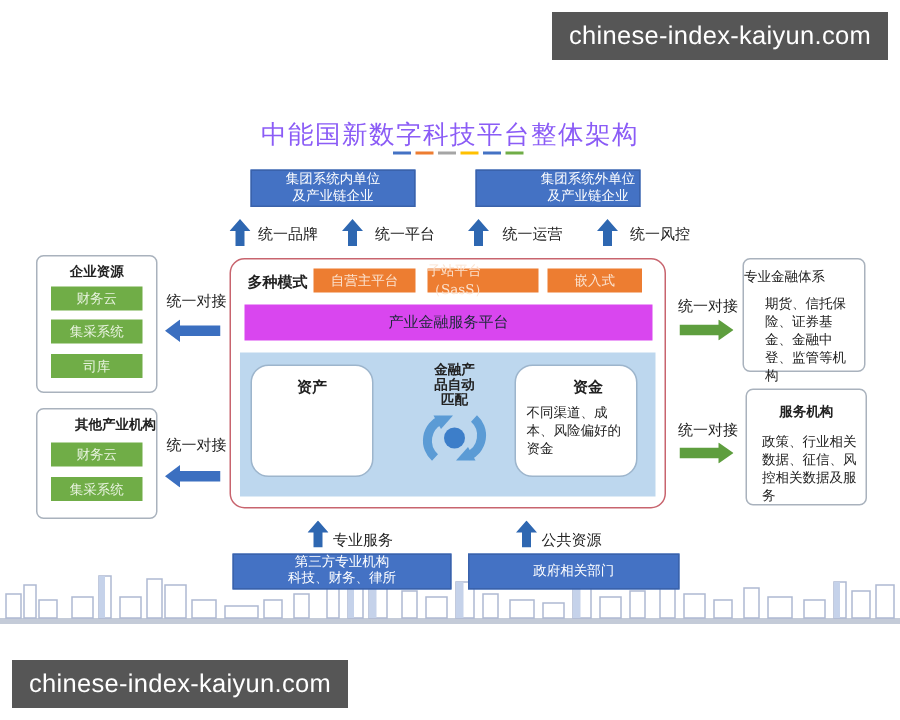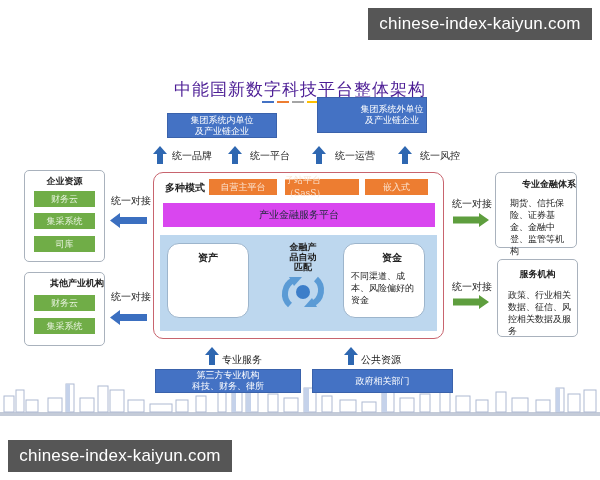--- a/index.html
+++ b/index.html
@@ -18,7 +18,7 @@
   }
   .title {
     left: 0; width: 600px; top: 78px; text-align: center;
-    font-family: "DejaVu Sans", sans-serif; font-size: 17px; color: #4c1d95;
+    font-family: "DejaVu Sans", sans-serif; font-size: 17px; color: #8b5cf6;
     letter-spacing: 1px;
   }
   .title-line { top: 101px; left: 262px; height: 2px; display: flex; gap: 3px; }

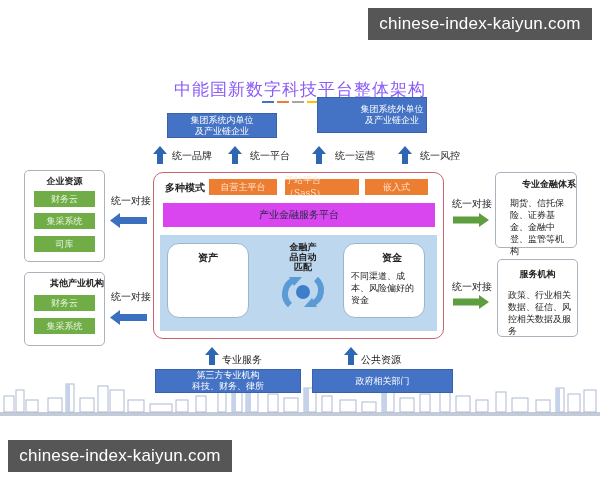--- a/index.html
+++ b/index.html
@@ -71,7 +71,7 @@
   <span>集团系统内单位</span>
   <span>及产业链企业</span>
 </div>
-<div class="abs bluebox" style="left:317px; top:97px; width:110px; height:36px;padding-left:40px;">
+<div class="abs bluebox" style="left:317px; top:113px; width:110px; height:25px;padding-left:40px;">
   <span>集团系统外单位</span>
   <span>及产业链企业</span>
 </div>

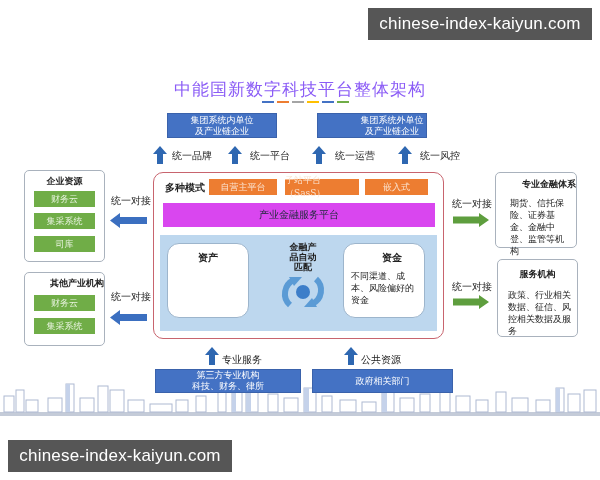--- a/index.html
+++ b/index.html
@@ -157,7 +157,7 @@
   </svg>
 
 <div class="abs side-box" style="left:495px; top:172px; width:82px; height:76px;">
-  <div style="text-align:right; font-size:9px; margin-top:5px; font-weight:bold;">专业金融体系</div>
+  <div style="text-align:left; font-size:9px; margin-top:5px; font-weight:normal;">专业金融体系</div>
   <div style="font-size:9px; line-height:12px; padding:6px 4px 0 14px;">期货、信托保险、证券基金、金融中登、监管等机构</div>
 </div>
 <div class="abs side-box" style="left:497px; top:259px; width:81px; height:78px;">

